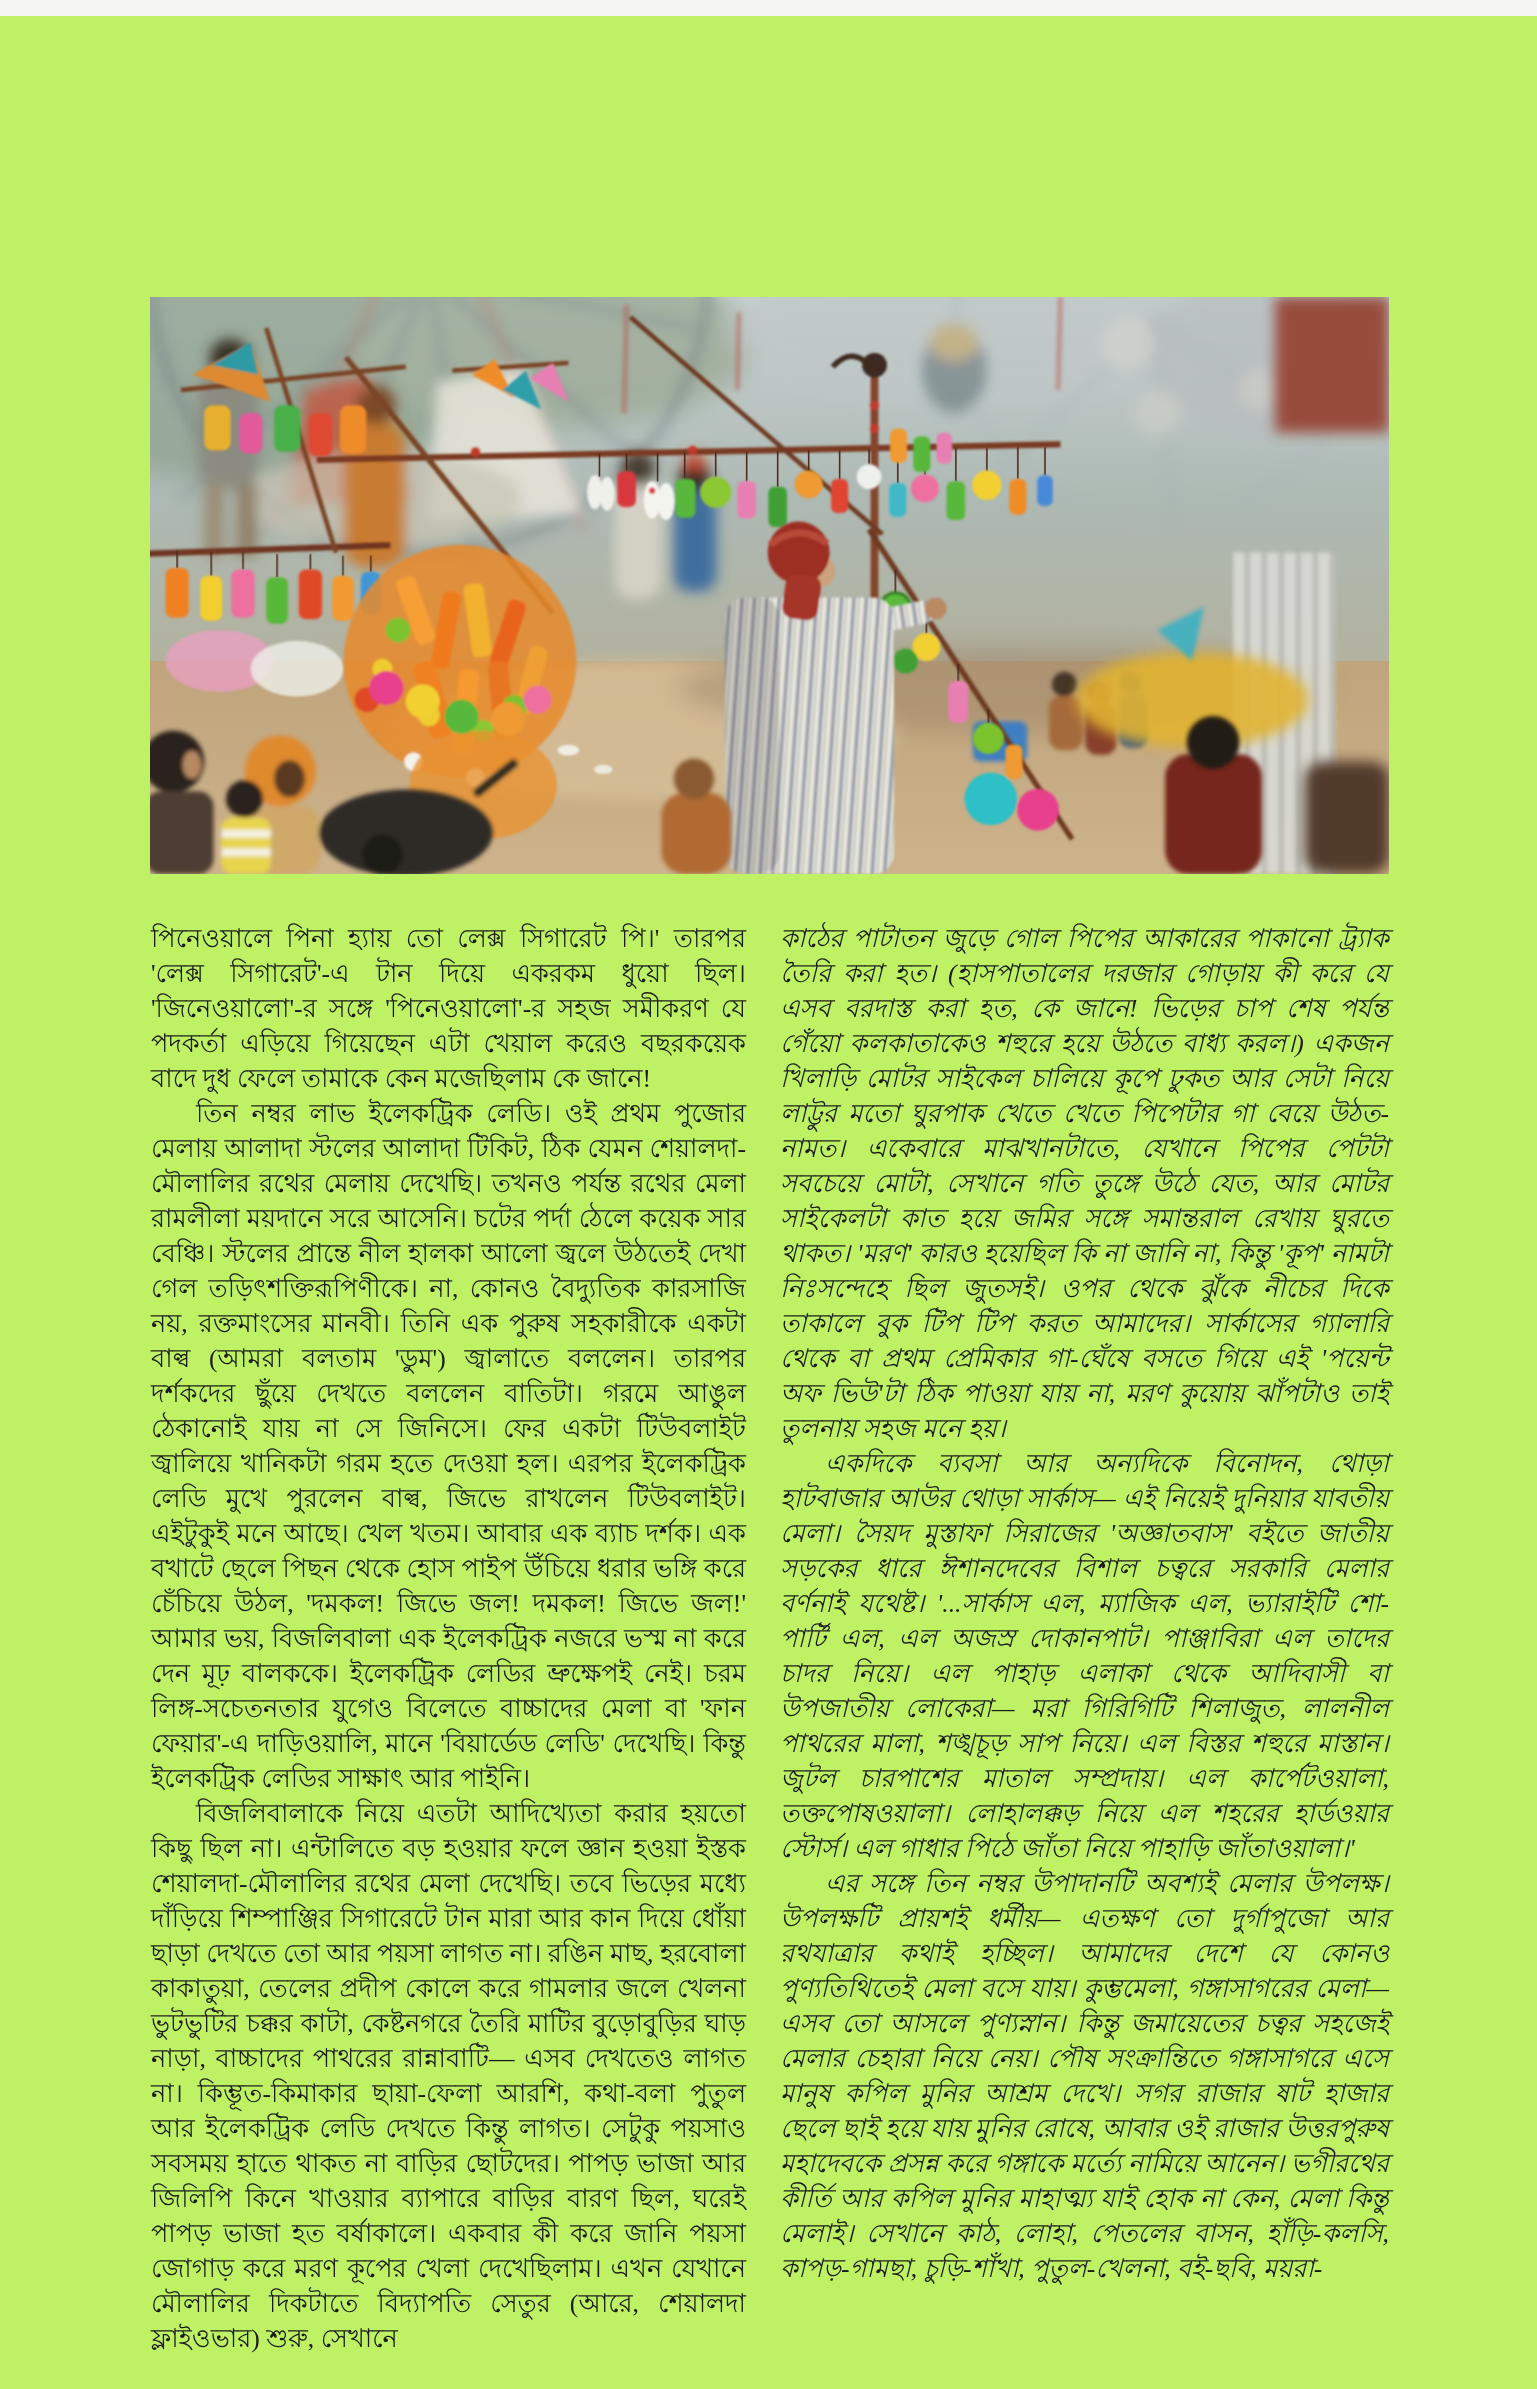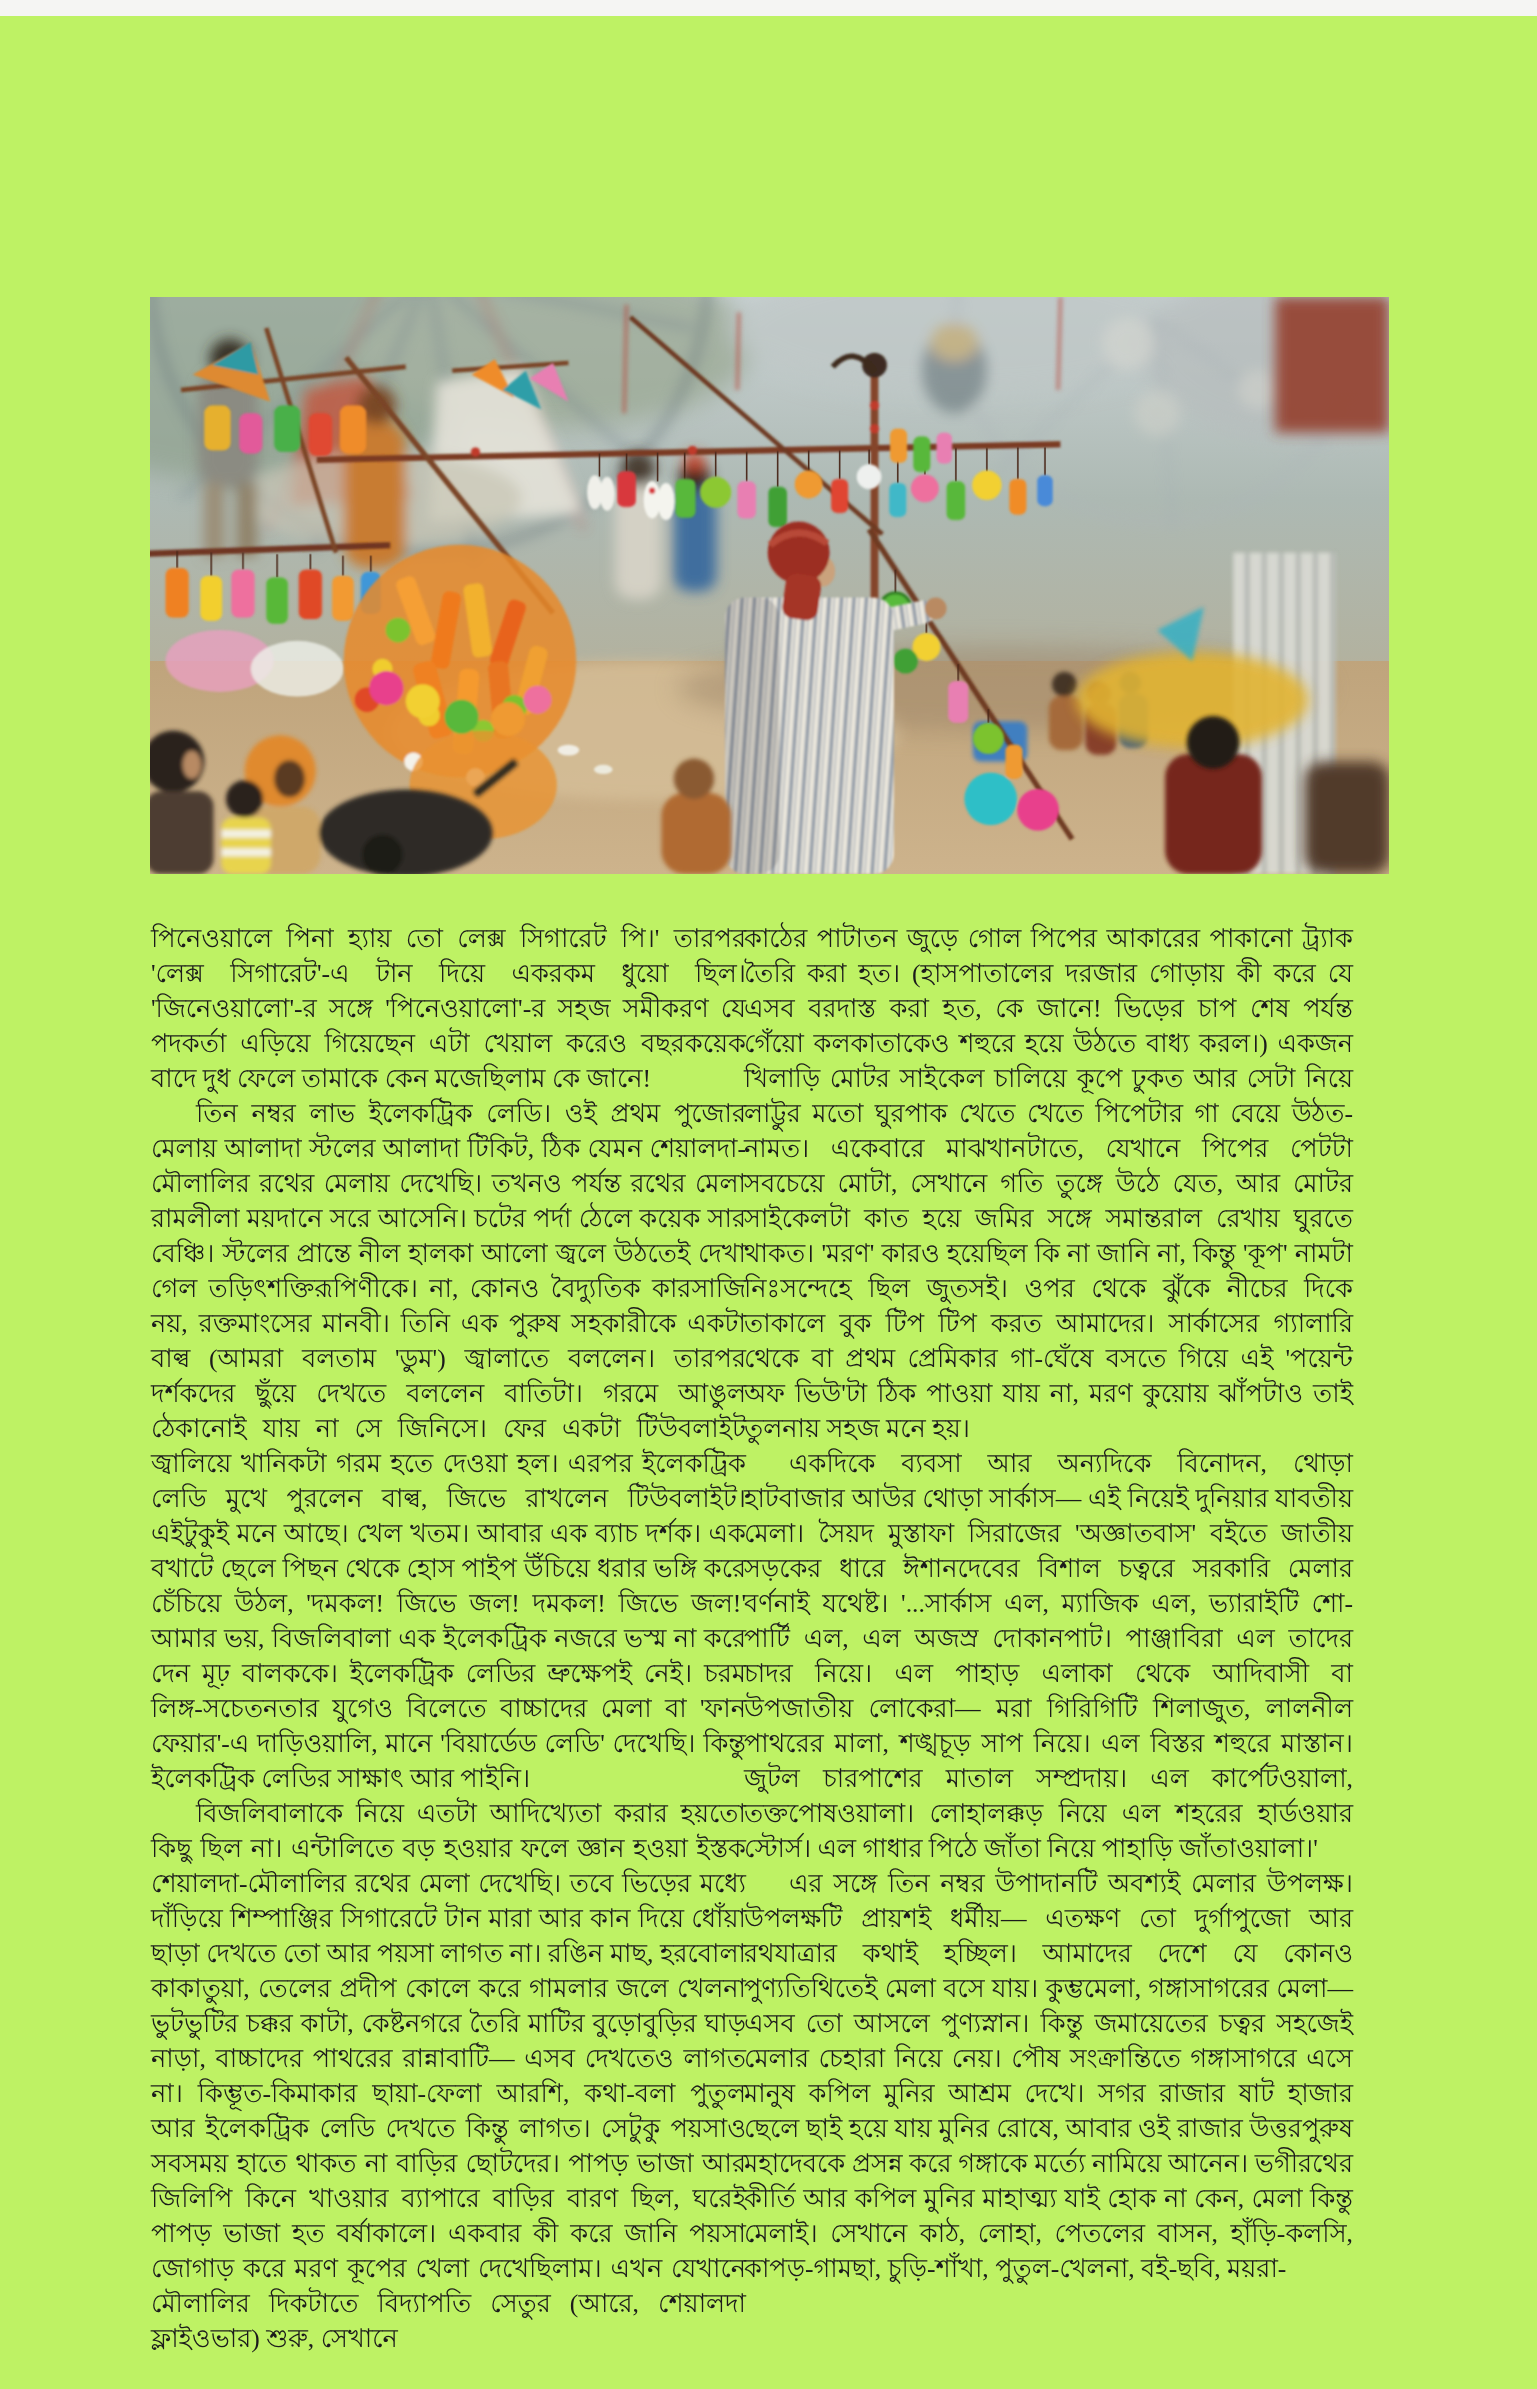--- a/index.html
+++ b/index.html
@@ -20,7 +20,7 @@
     font-size:25.6px;line-height:35px;text-align:justify;
   }
   .col-left{left:151px;width:595px;}
-  .col-right{left:744px;width:609px;}
+  .col-right{left:780px;width:609px;font-style:italic;}
   .col p{margin:0;padding:0;}
   .col p.indent{text-indent:45px;}
   .footer{

